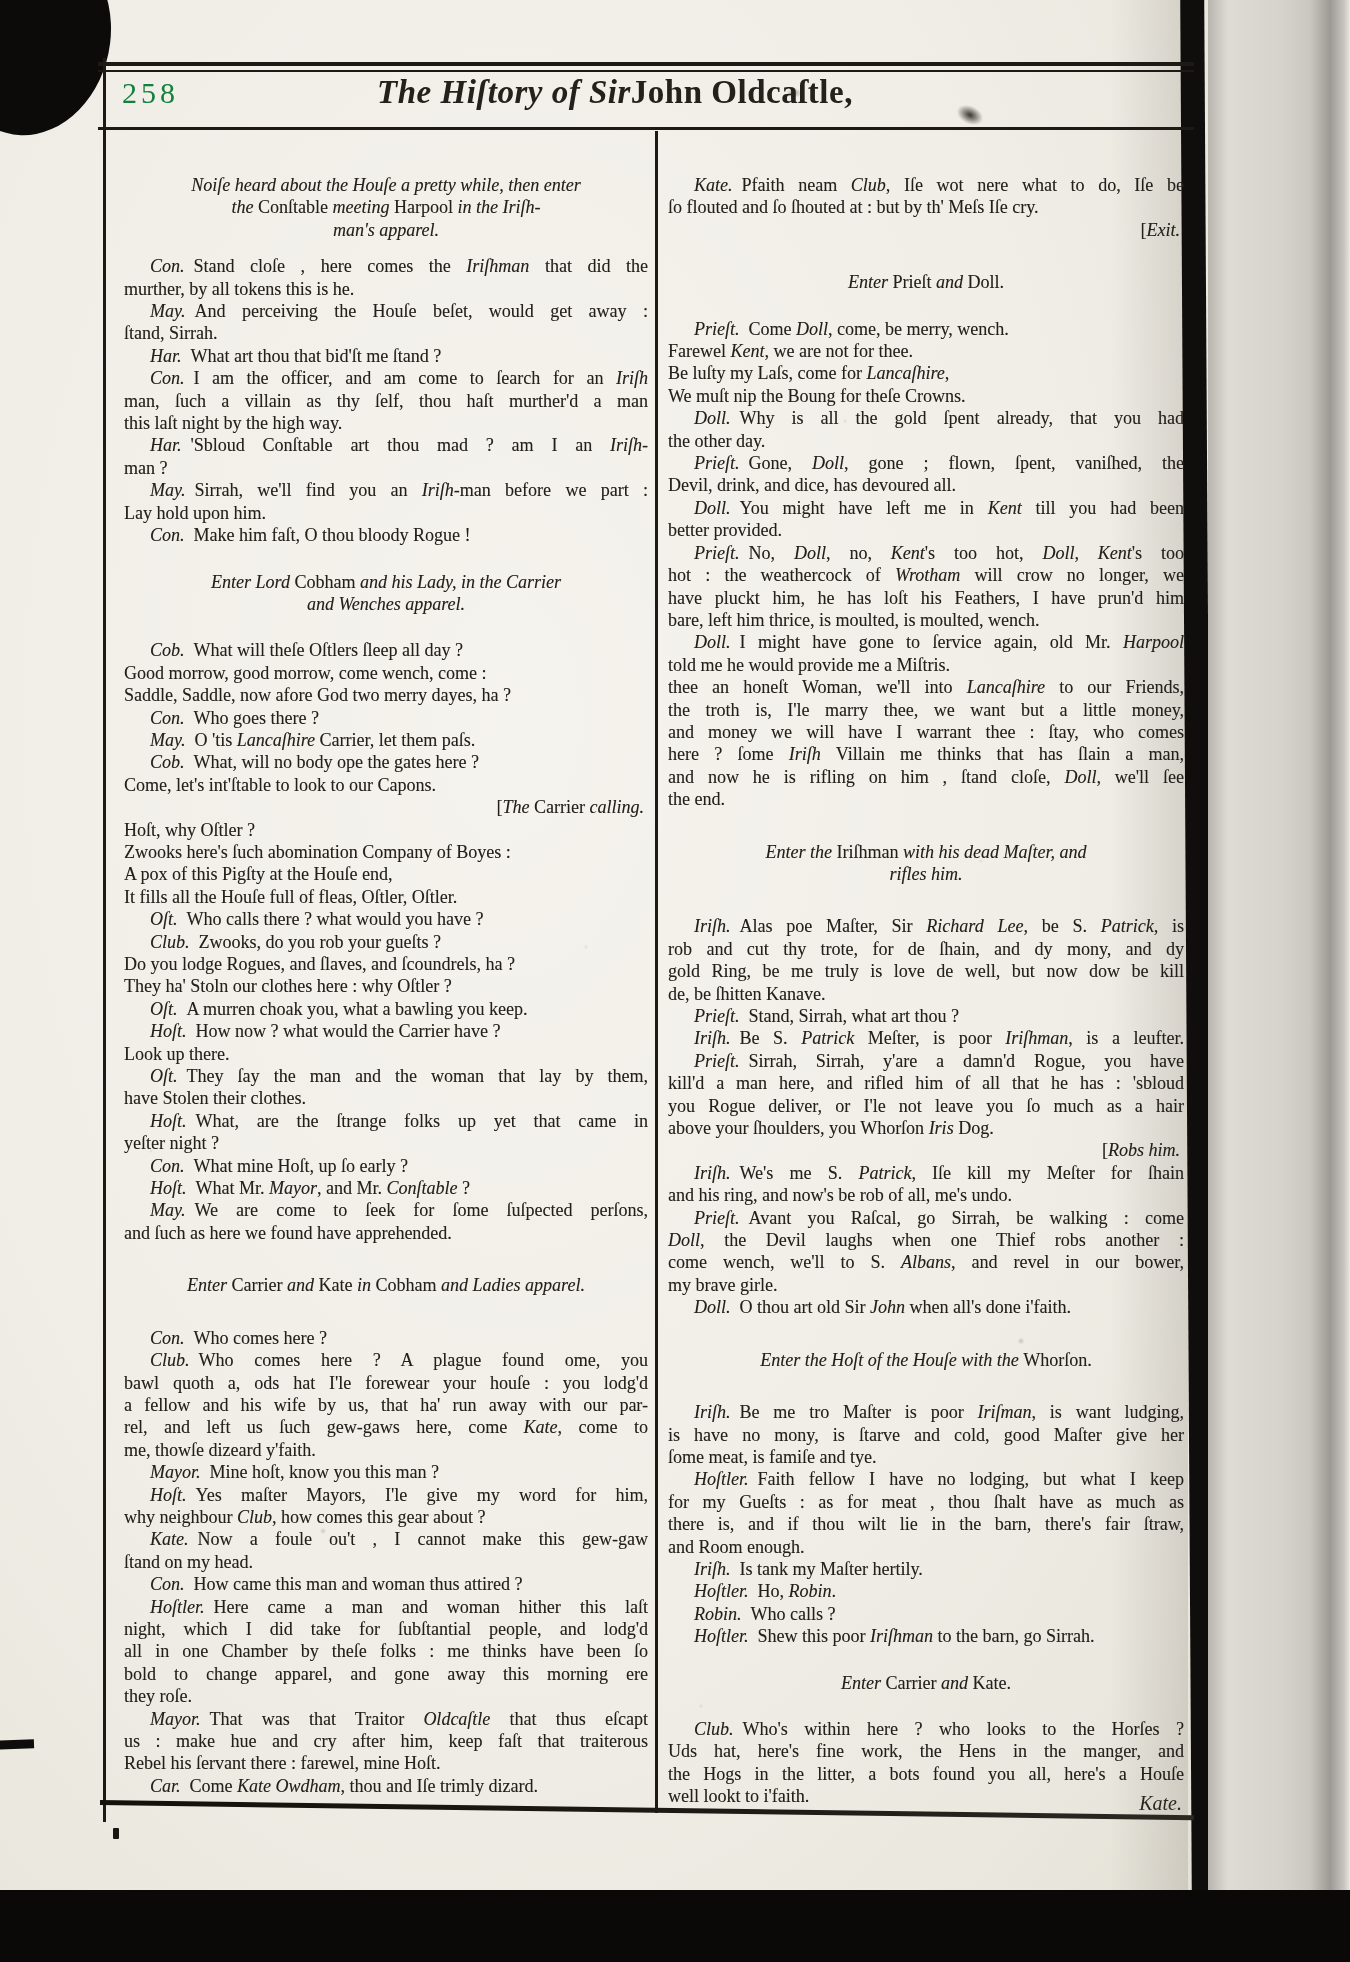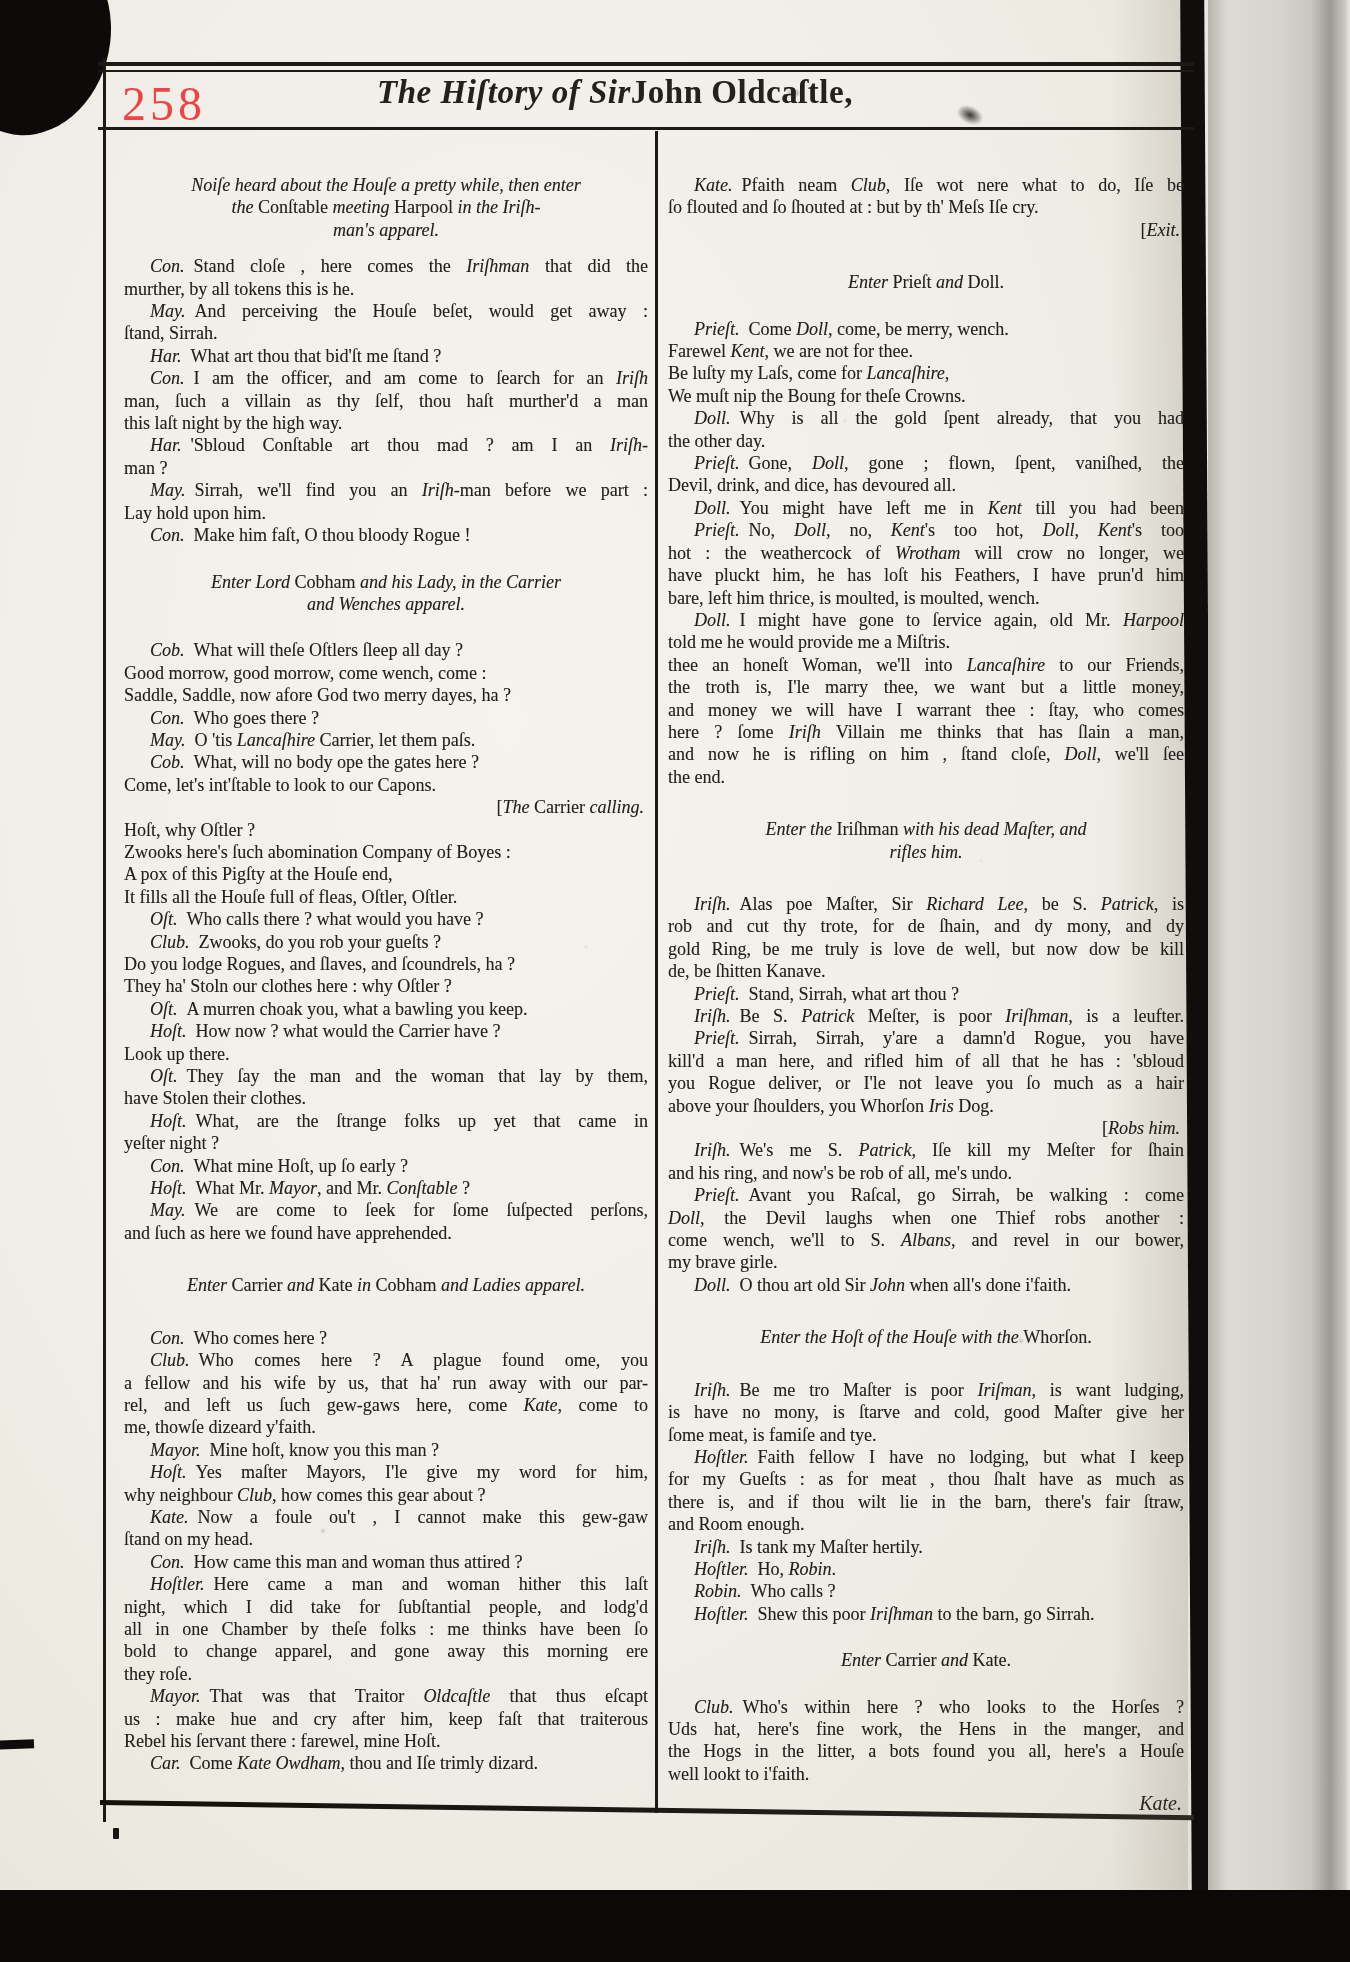--- a/index.html
+++ b/index.html
@@ -71,7 +71,7 @@
     background:linear-gradient(90deg,#131109 0%,#1d1a16 55%,#2c2822 100%);}
   
   .pageno{
-    position:absolute;left:122px;top:76px;font-size:48px;letter-spacing:4px;color:#ef4444;
+    position:absolute;left:122px;top:76px;font-size:30px;letter-spacing:4px;color:#15803d;
   }
   .running-title{
     position:absolute;left:90px;top:74px;width:1050px;text-align:center;

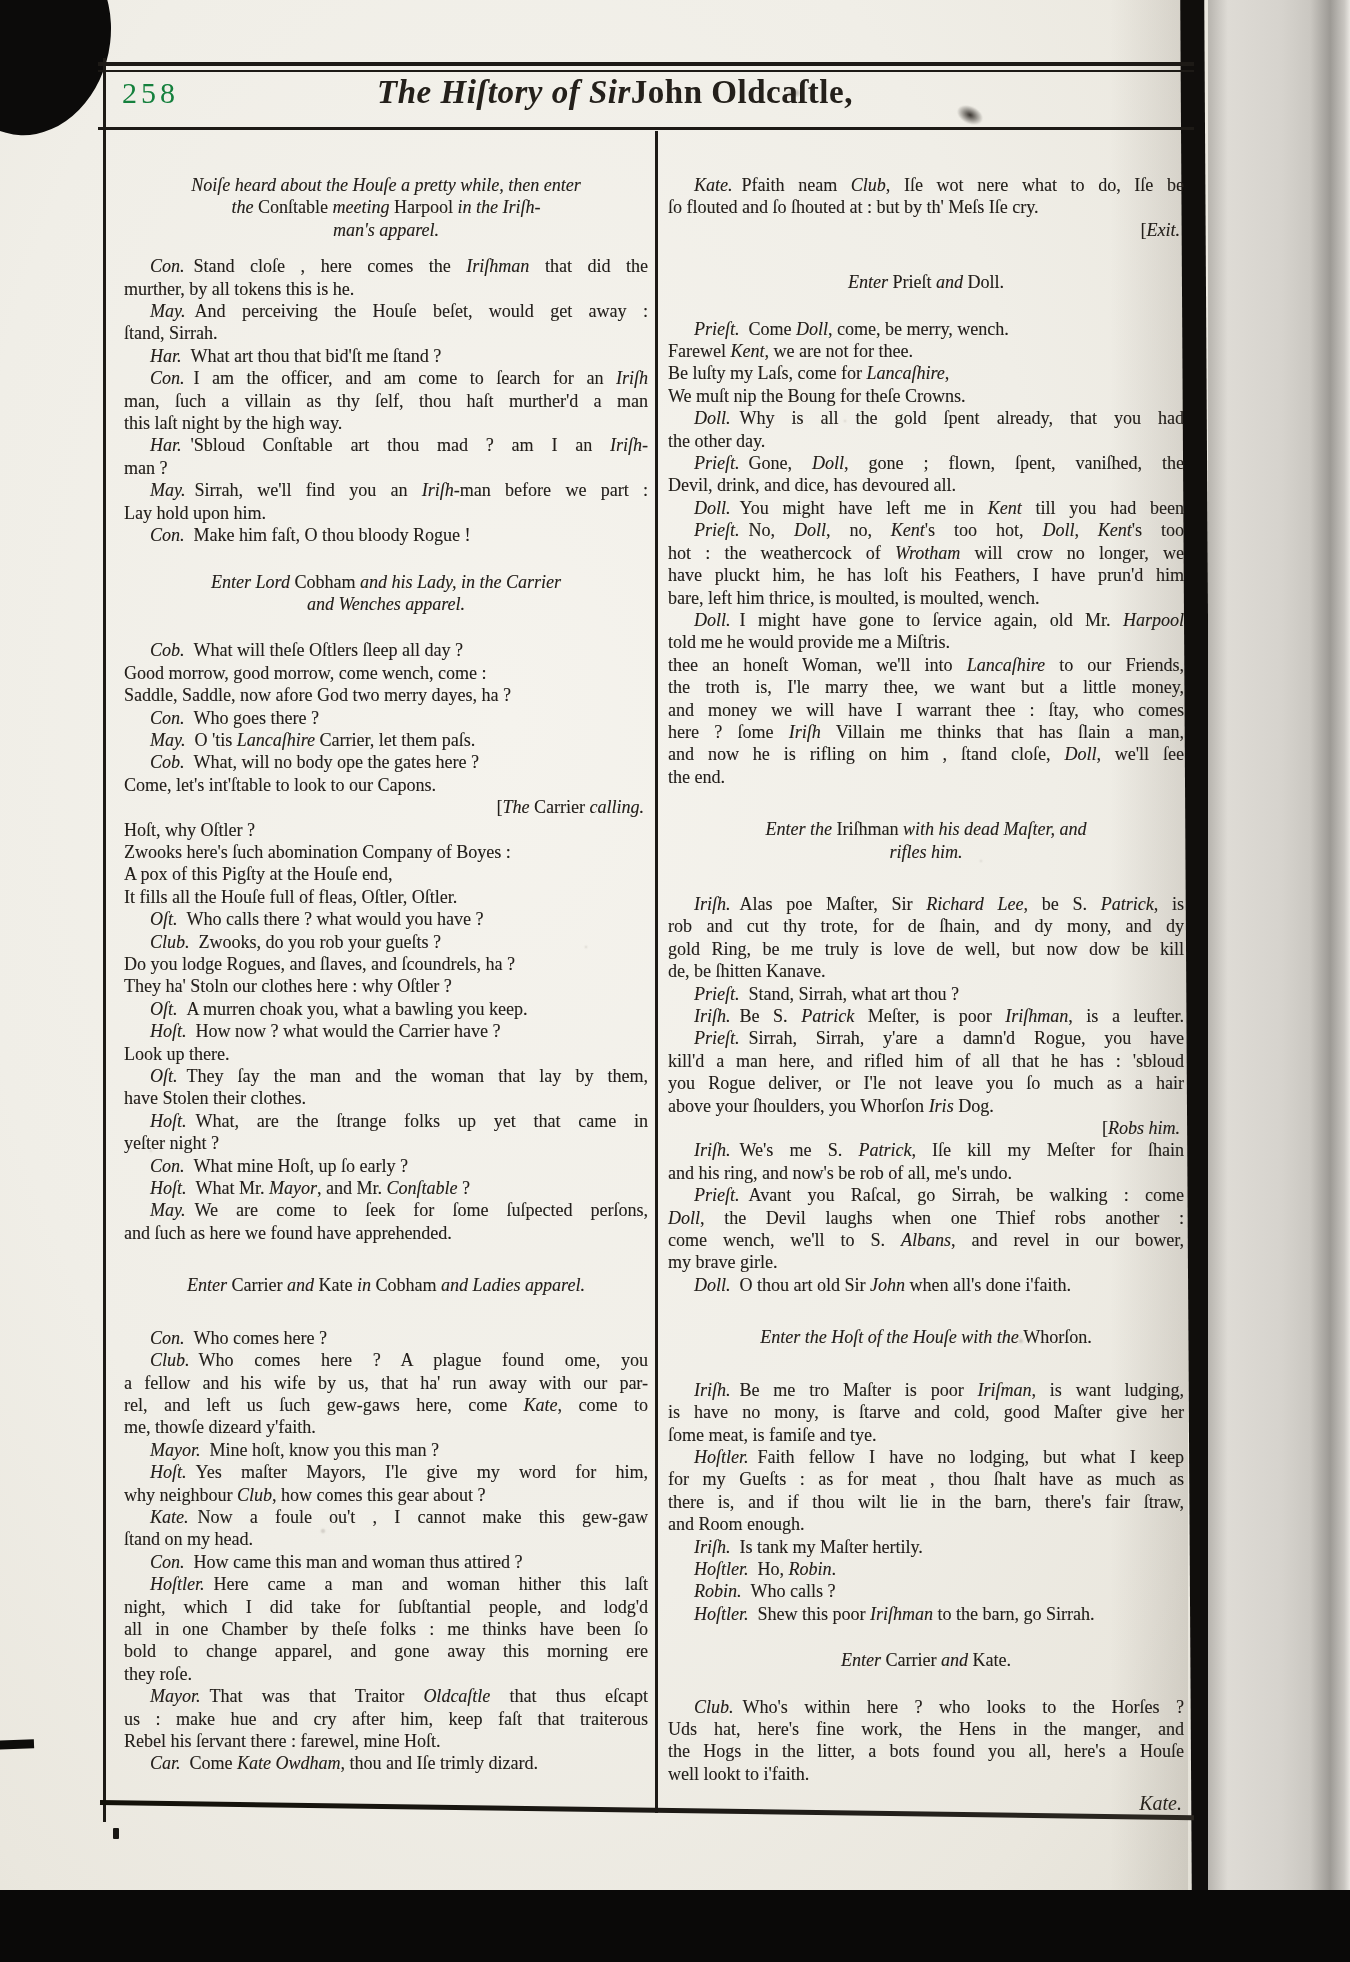--- a/index.html
+++ b/index.html
@@ -218,6 +218,7 @@
     <div class="line sp just"><span class="speaker">Prieſt.</span><span class="ro">Gone, </span><span class="it">Doll</span><span class="ro">, gone ; flown, ſpent, vaniſhed, the</span></div>
     <div class="line cont"><span class="ro">Devil, drink, and dice, has devoured all.</span></div>
     <div class="line sp just"><span class="speaker">Doll.</span><span class="ro">You might have left me in </span><span class="it">Kent</span><span class="ro"> till you had been</span></div>
+    <div class="line cont"><span class="ro">better provided.</span></div>
     <div class="line sp just"><span class="speaker">Prieſt.</span><span class="ro">No, </span><span class="it">Doll</span><span class="ro">, no, </span><span class="it">Kent</span><span class="ro">'s too hot, </span><span class="it">Doll</span><span class="ro">, </span><span class="it">Kent</span><span class="ro">'s too</span></div>
     <div class="line cont just"><span class="ro">hot : the weathercock of </span><span class="it">Wrotham</span><span class="ro"> will crow no longer, we</span></div>
     <div class="line cont just"><span class="ro">have pluckt him, he has loſt his Feathers, I have prun'd him</span></div>

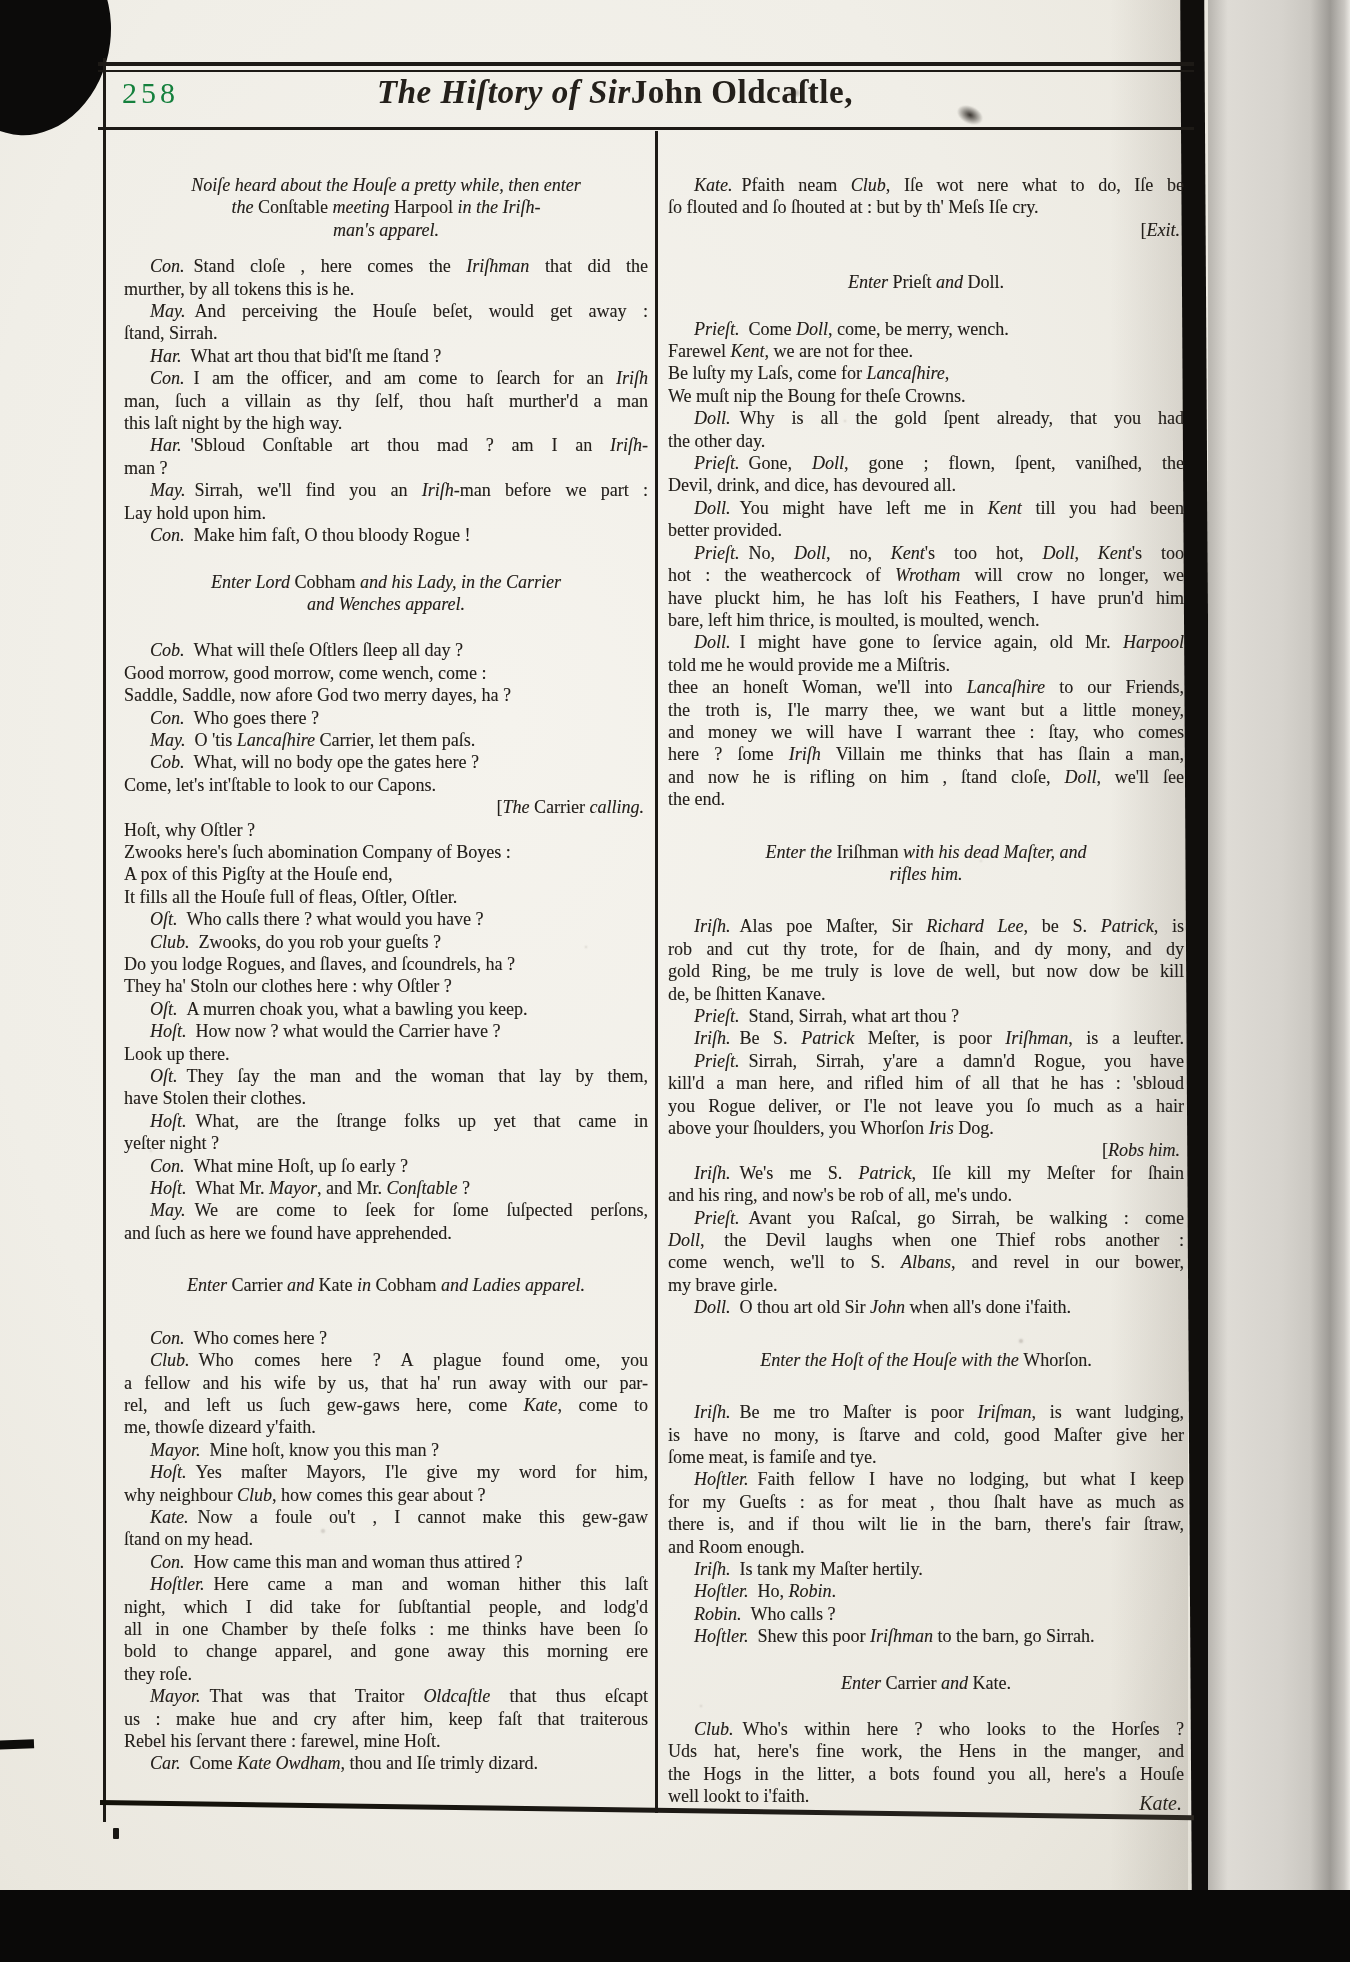--- a/index.html
+++ b/index.html
@@ -183,6 +183,7 @@
     <div class="gap-l"></div>
     <div class="line sp"><span class="speaker">Con.</span><span class="ro">Who comes here ?</span></div>
     <div class="line sp just"><span class="speaker">Club.</span><span class="ro">Who comes here ? A plague found ome, you</span></div>
+    <div class="line cont just"><span class="ro">bawl quoth a, ods hat I'le forewear your houſe : you lodg'd</span></div>
     <div class="line cont just"><span class="ro">a fellow and his wife by us, that ha' run away with our par-</span></div>
     <div class="line cont just"><span class="ro">rel, and left us ſuch gew-gaws here, come </span><span class="it">Kate</span><span class="ro">, come to</span></div>
     <div class="line cont"><span class="ro">me, thowſe dizeard y'faith.</span></div>

